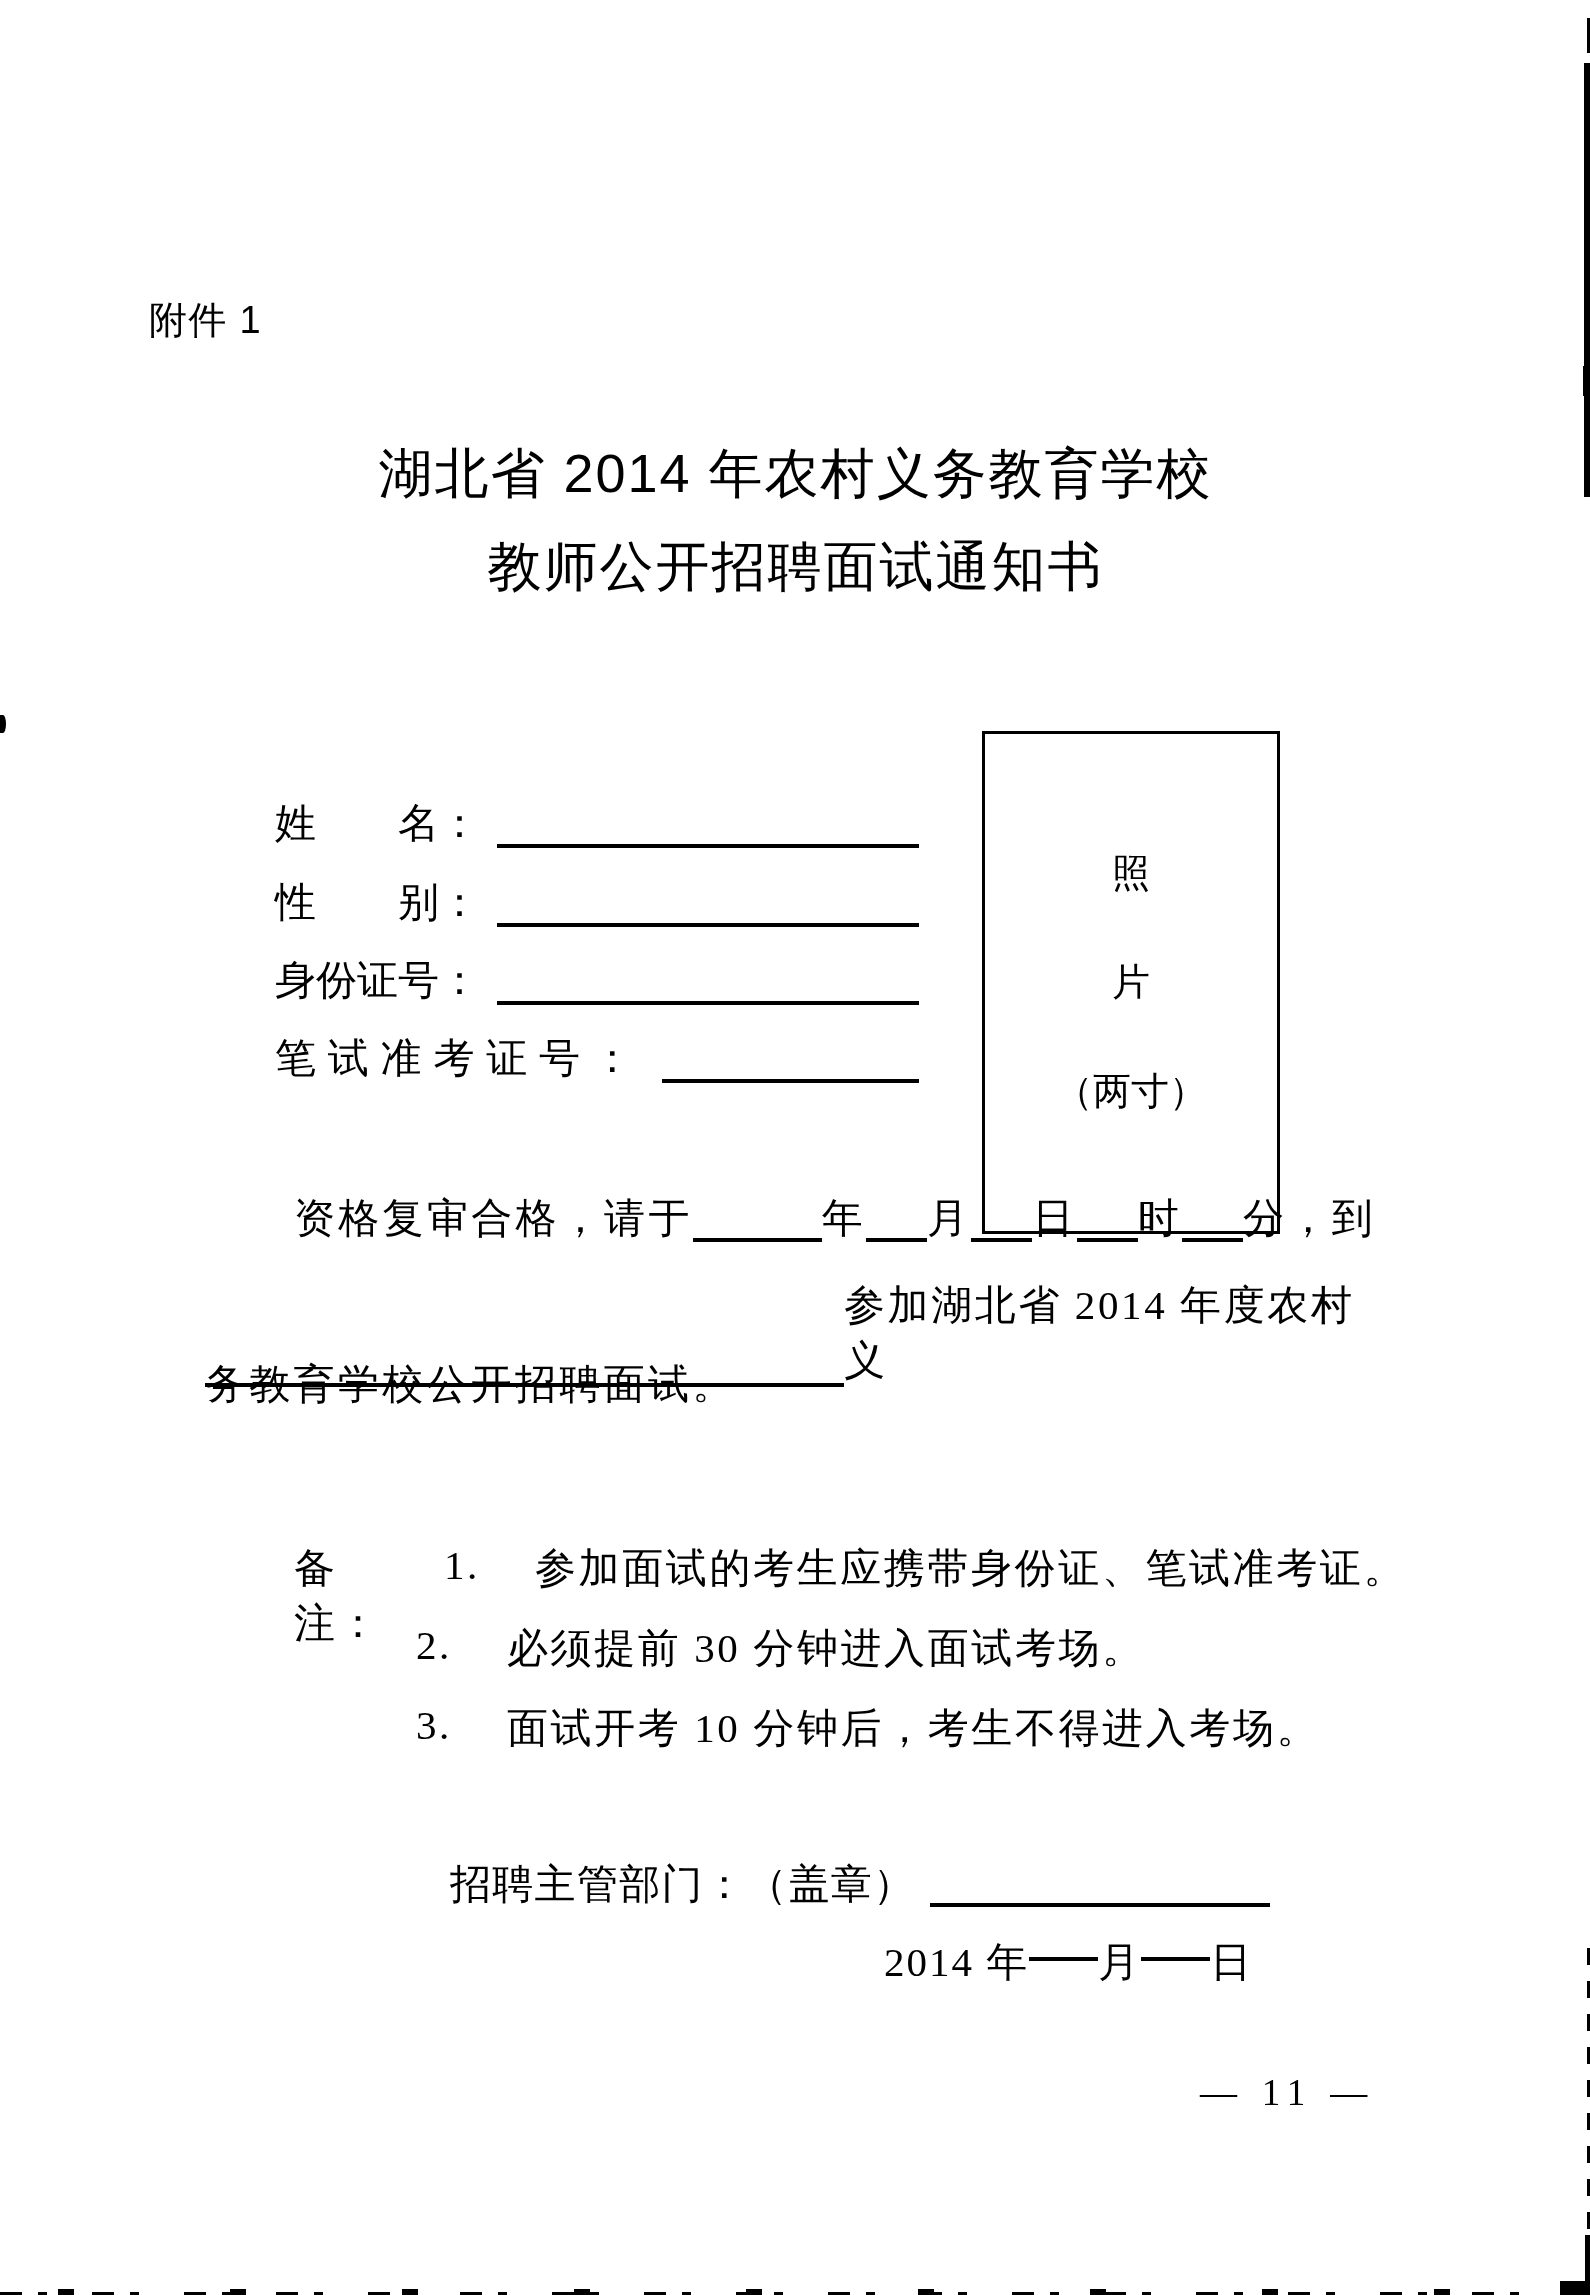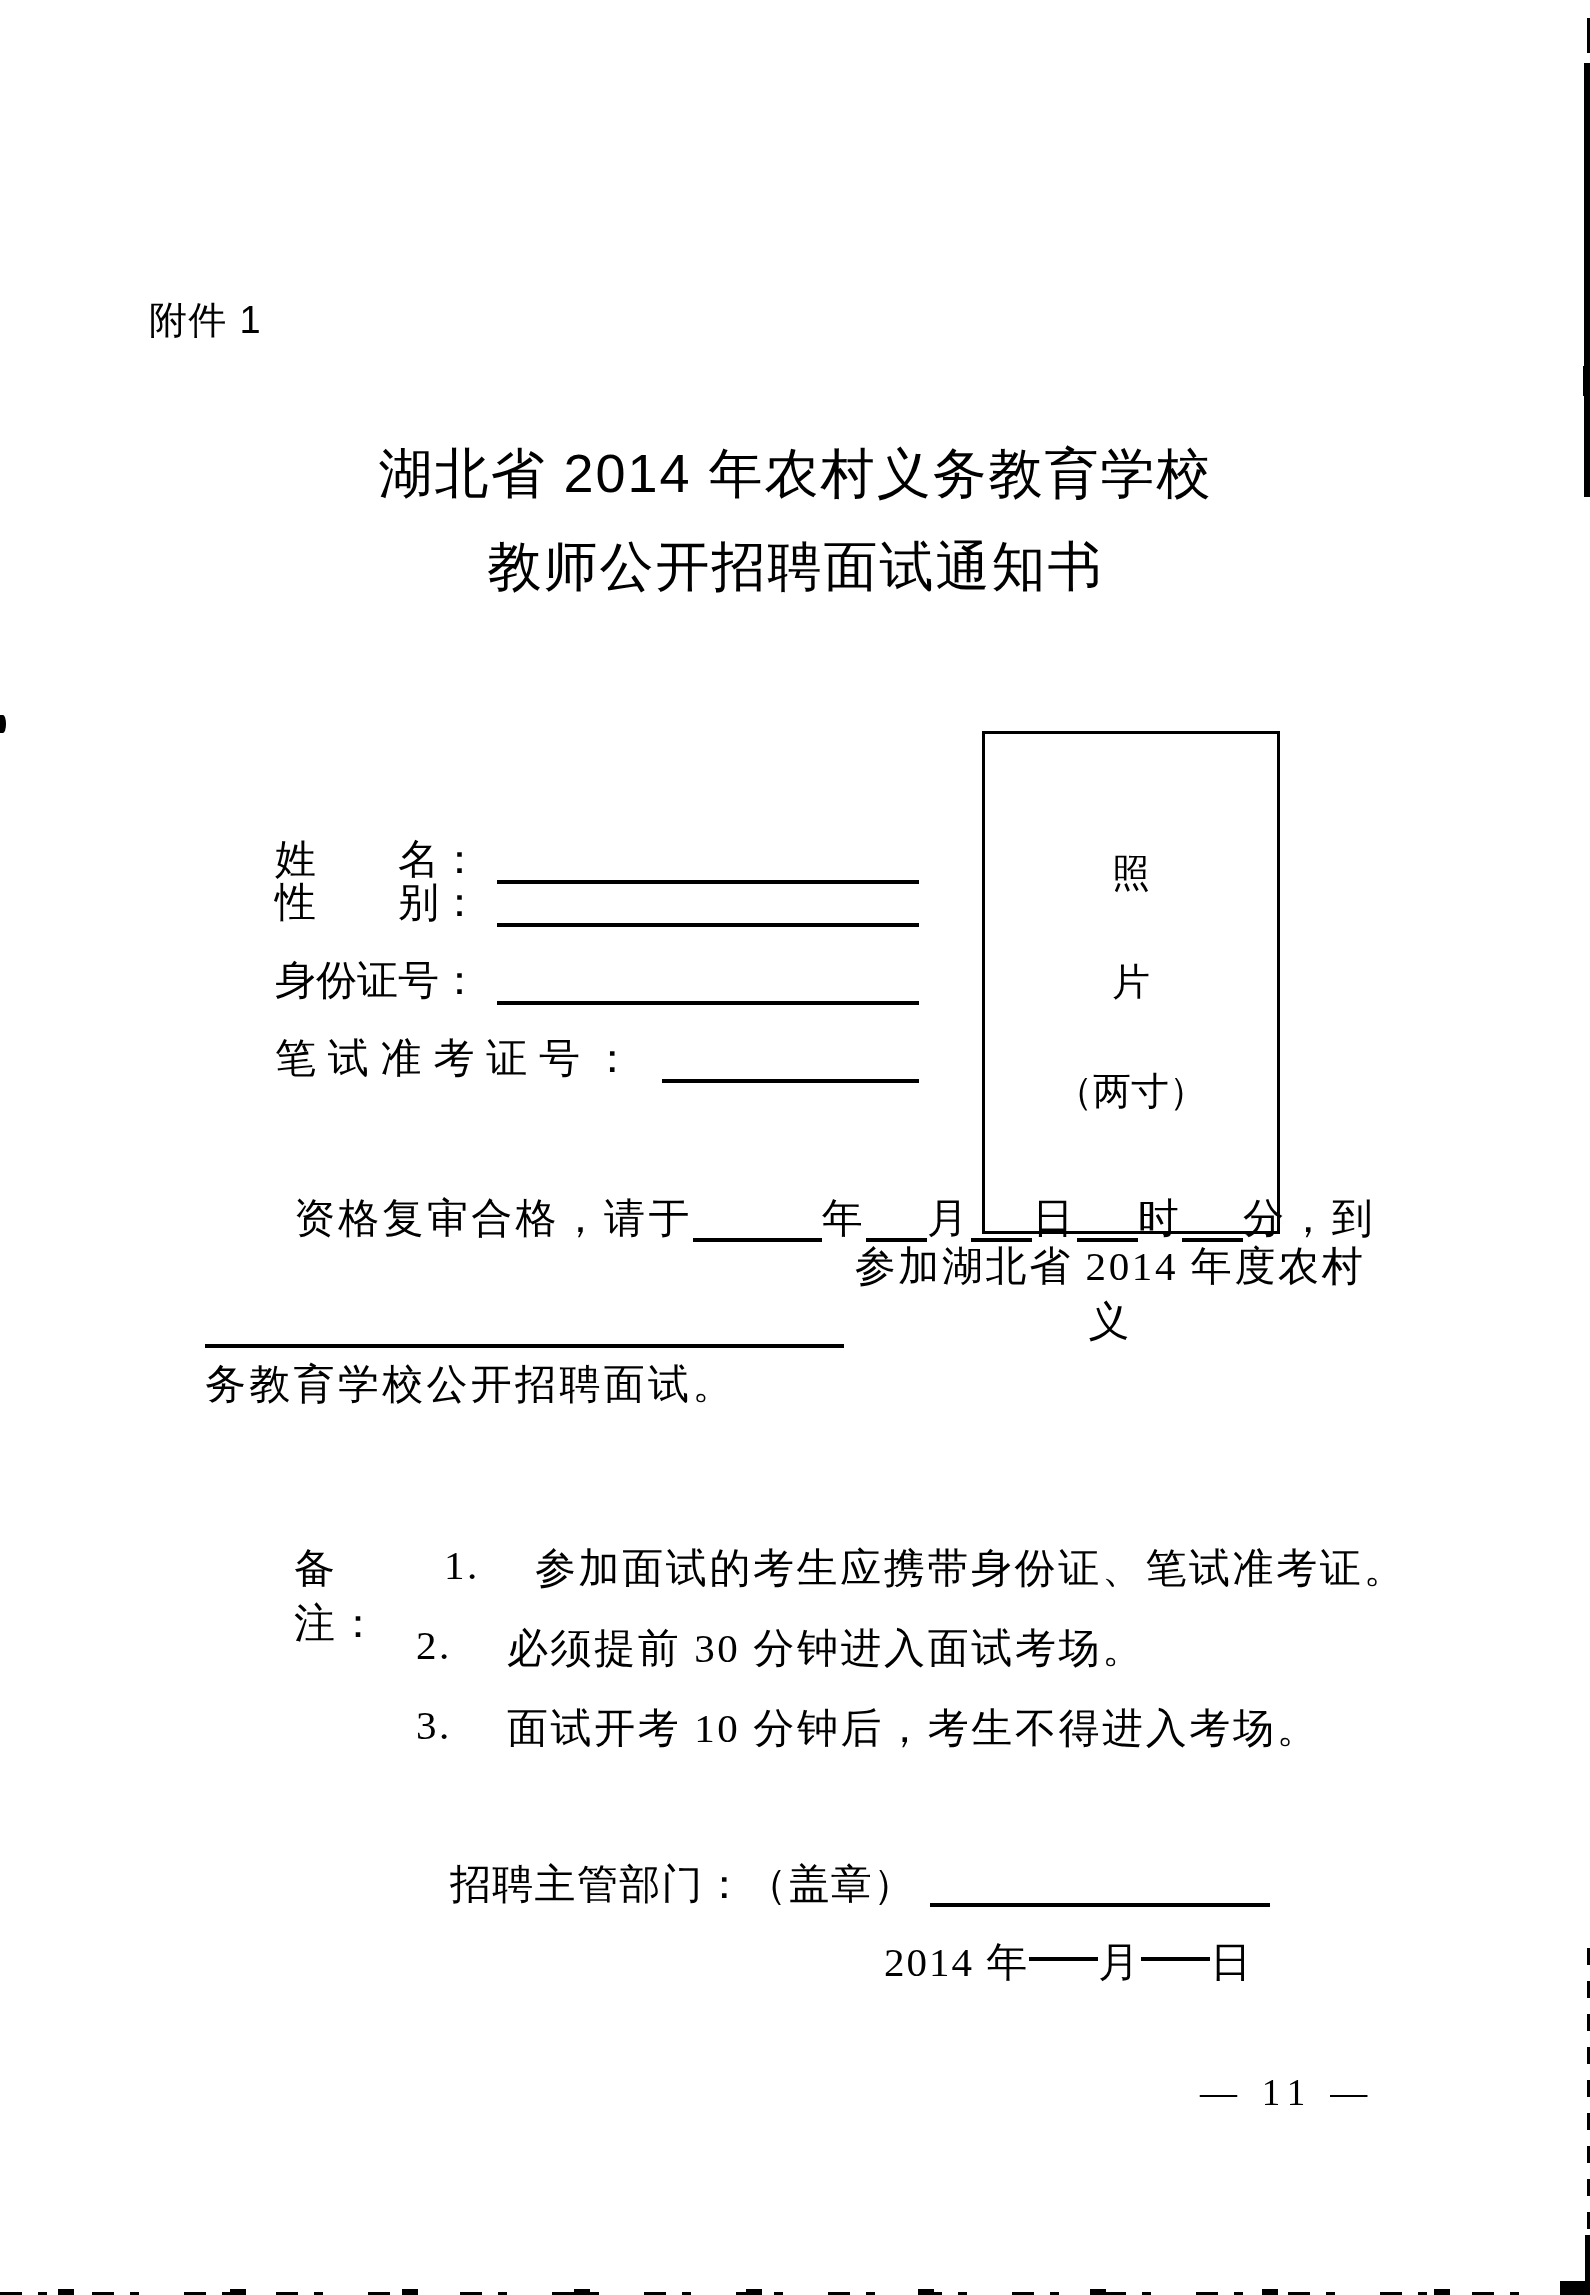--- a/index.html
+++ b/index.html
@@ -32,7 +32,7 @@
   }
   .flabel{white-space:pre; flex:0 0 auto;}
   .fline{flex:1 1 auto; border-bottom:4.6px solid #000; margin-left:17px; margin-bottom:2.6px;}
-  .r1{top:832px}.r2{top:875px}.r3{top:953px}.r4{top:1031px}
+  .r1{top:796px}.r2{top:875px}.r3{top:953px}.r4{top:1031px}
   .r4 .flabel{letter-spacing:11.8px;}
   
   .para,.note,.stamp,.date{position:absolute; font-size:41px;}

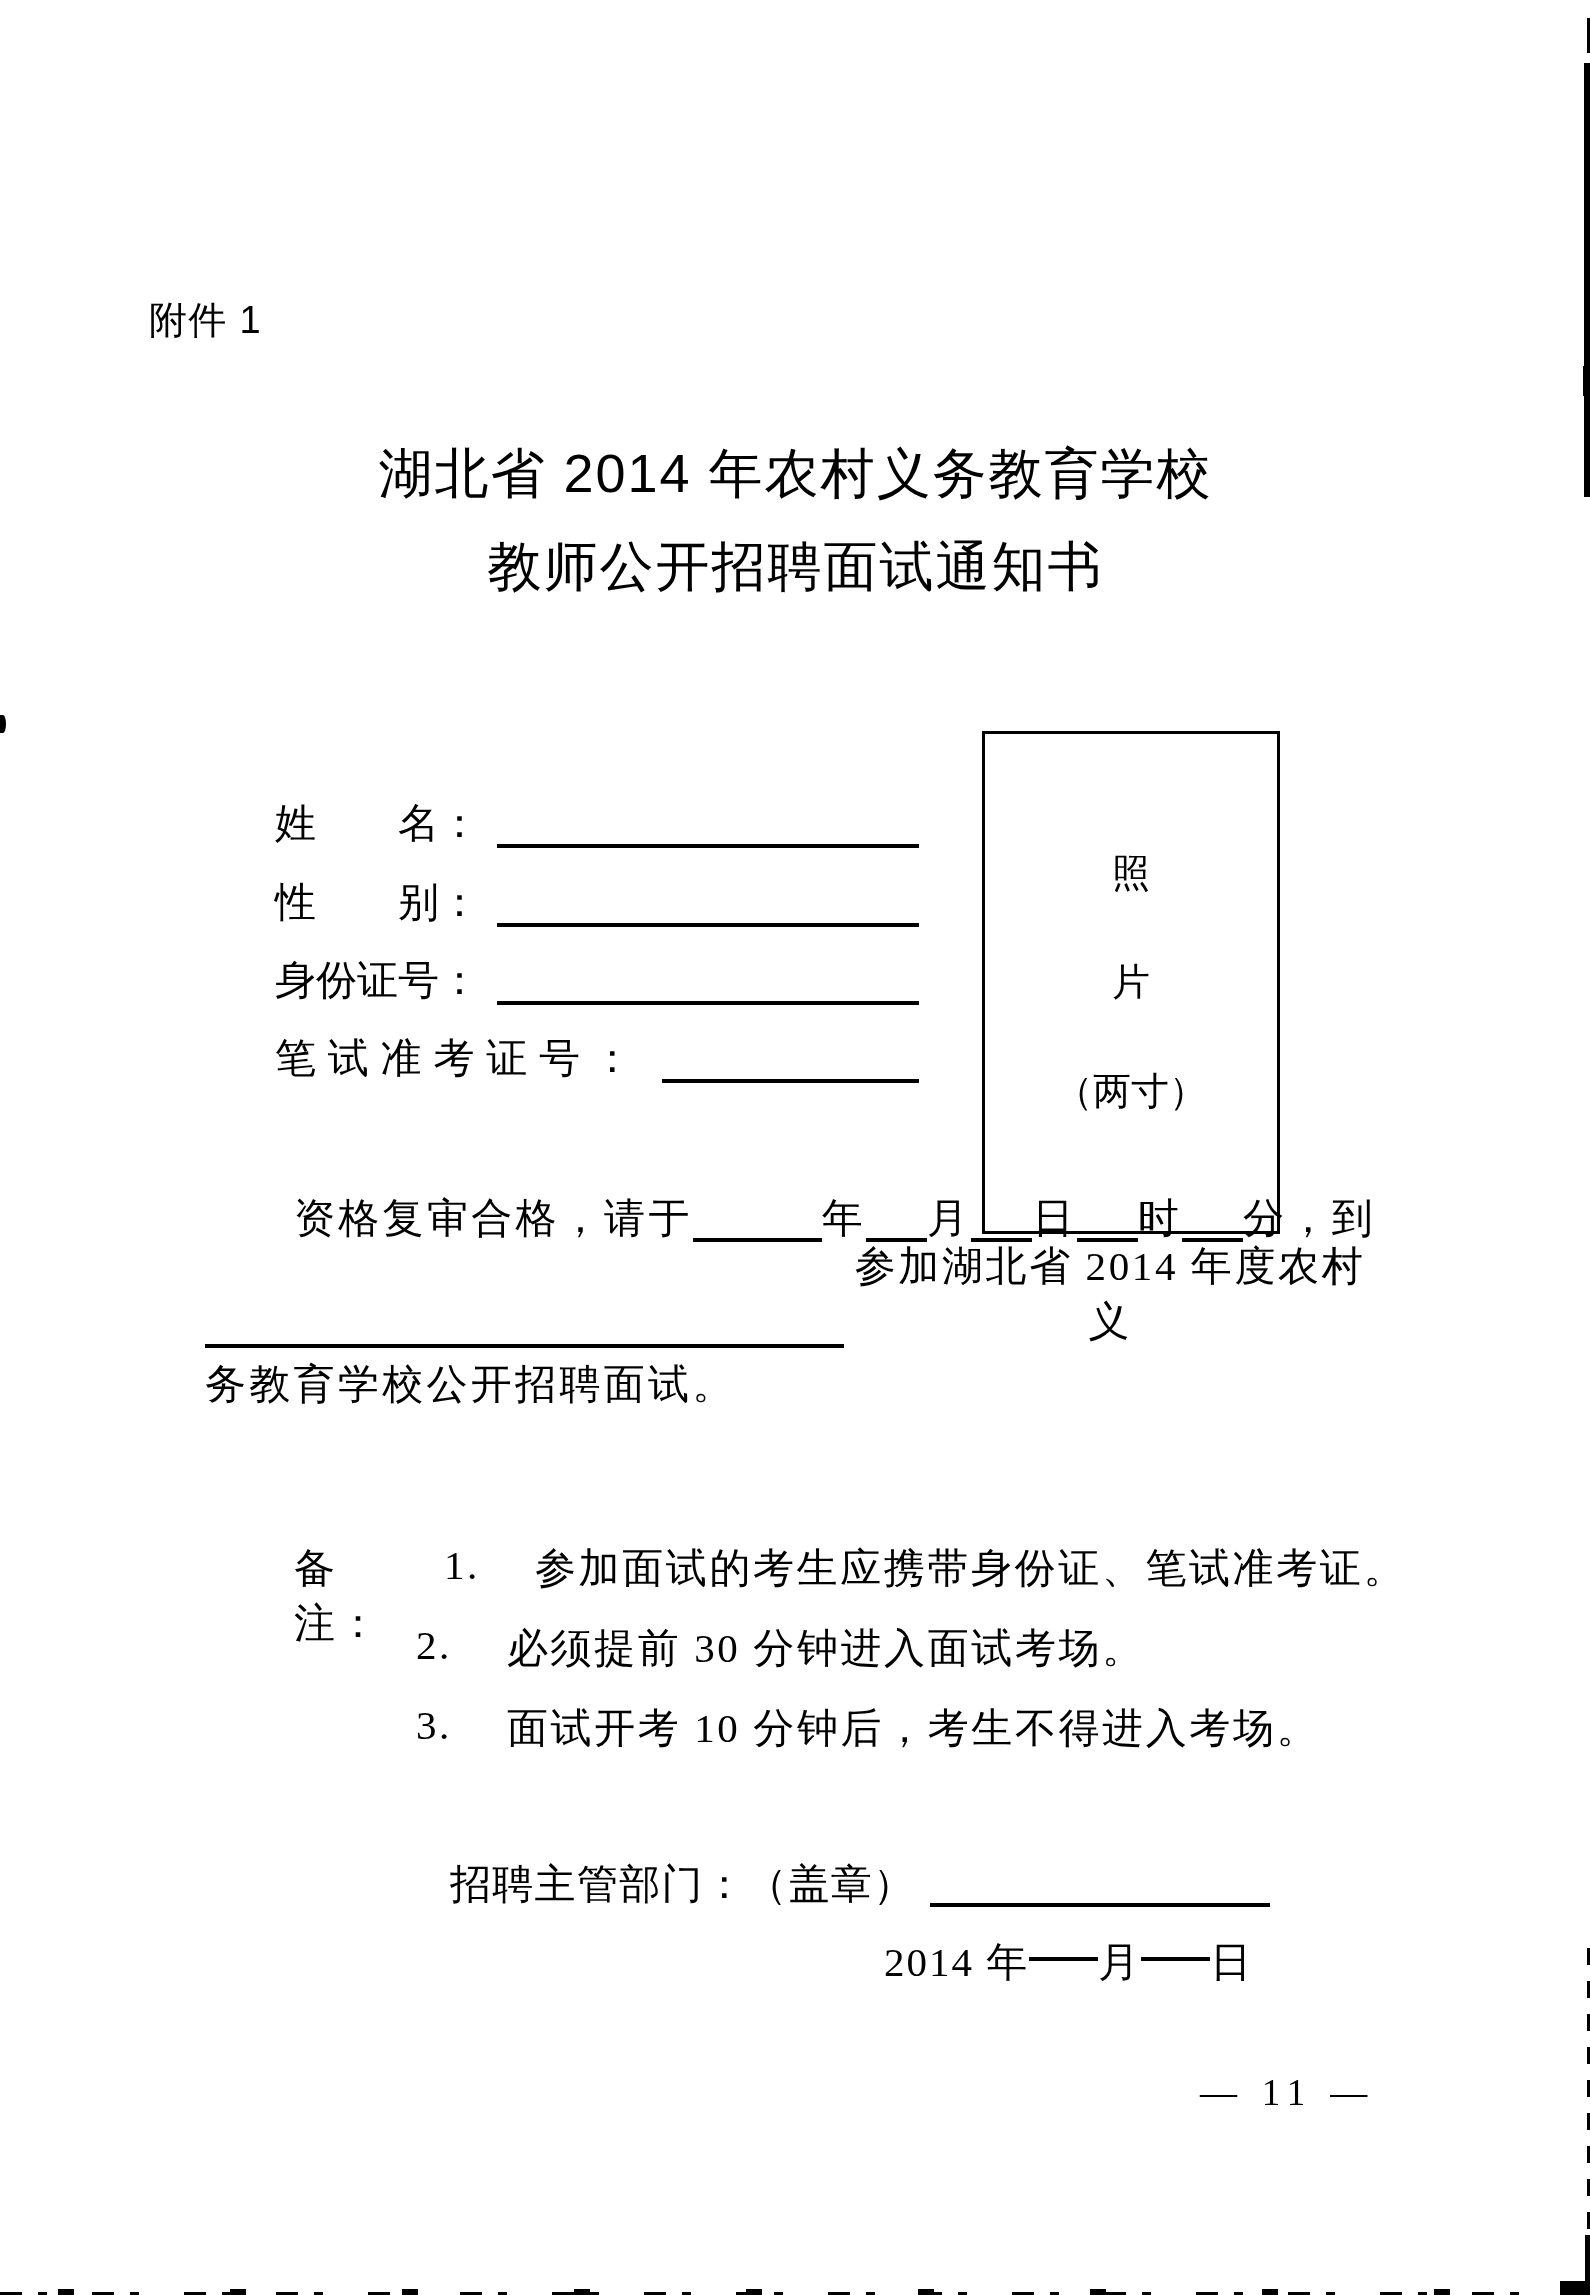--- a/index.html
+++ b/index.html
@@ -42,8 +42,8 @@
   .para.l1 span[data-bind]{flex:0 0 auto;}
   .b-year{flex:2 1 131px;}
   .b-sm{flex:1 1 62px;}
-  .para.l2{left:205px; top:1294px; width:1171px; height:55px;
-           display:flex; align-items:flex-end; justify-content:space-between; letter-spacing:2.6px;text-align:center;}
+  .para.l2{left:205px; top:1333px; width:1171px; height:55px;
+           display:flex; align-items:flex-end; justify-content:space-between; letter-spacing:2.6px;}
   .b-place{flex:0 0 auto; width:639px; margin-bottom:1.3px;}
   .para.l3{left:205px; top:1357px; letter-spacing:3.3px;}
   

